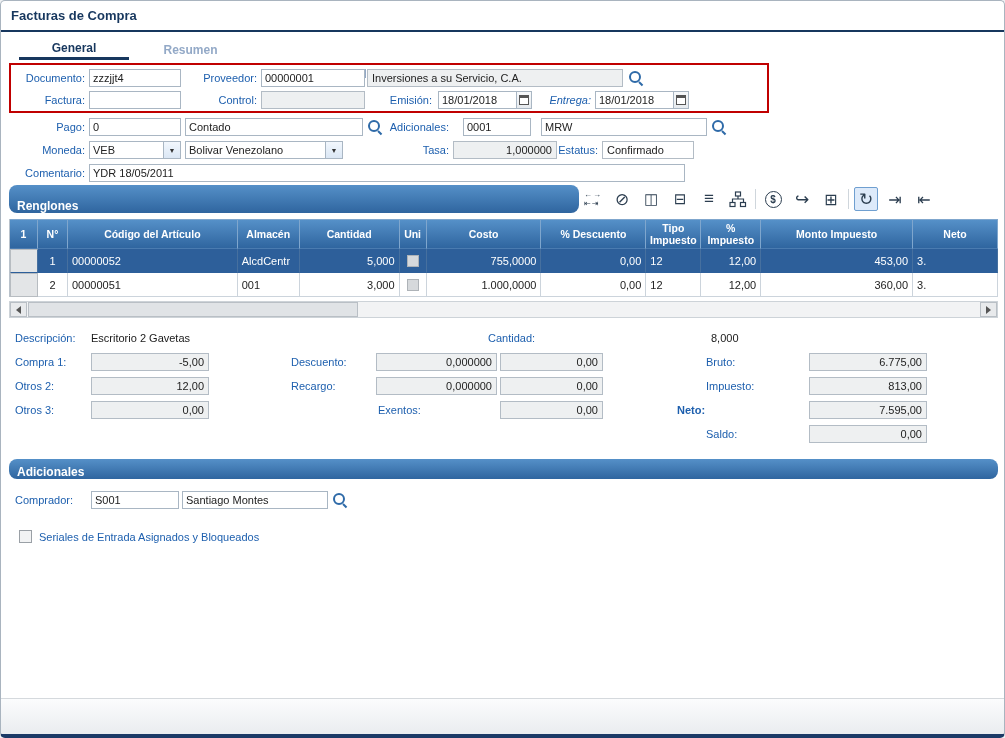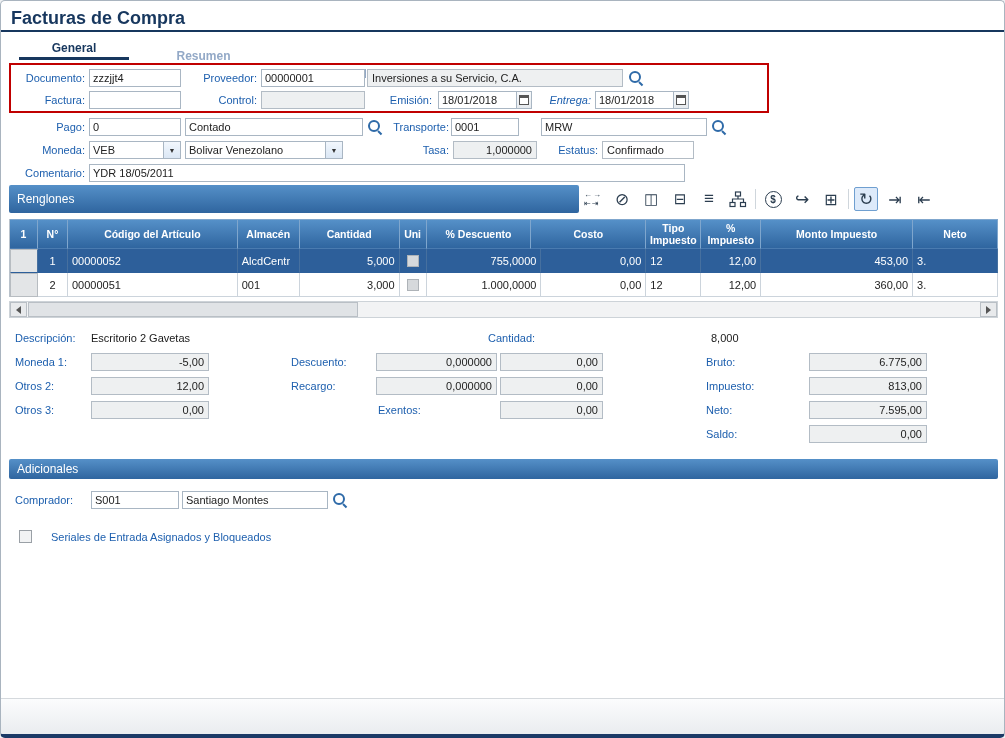--- a/index.html
+++ b/index.html
@@ -7,7 +7,7 @@
   body { font-family:"Liberation Sans", sans-serif; }
   .window { position:relative; width:1005px; height:738px; background:#fff;
             border:1px solid #a9b4bf; border-bottom:4px solid #1b3a66; border-radius:5px; overflow:hidden; }
-  .title { position:absolute; left:10px; top:7px; font-size:18px; font-weight:bold; color:#17375e; }
+  .title { position:absolute; left:10px; top:7px; font-size:13px; font-weight:bold; color:#17375e; }
   .title-line { position:absolute; left:0; top:29px; width:100%; height:2px; background:#17375e; }
 
   .tab { position:absolute; top:38px; height:21px; display:flex; align-items:center; justify-content:center;

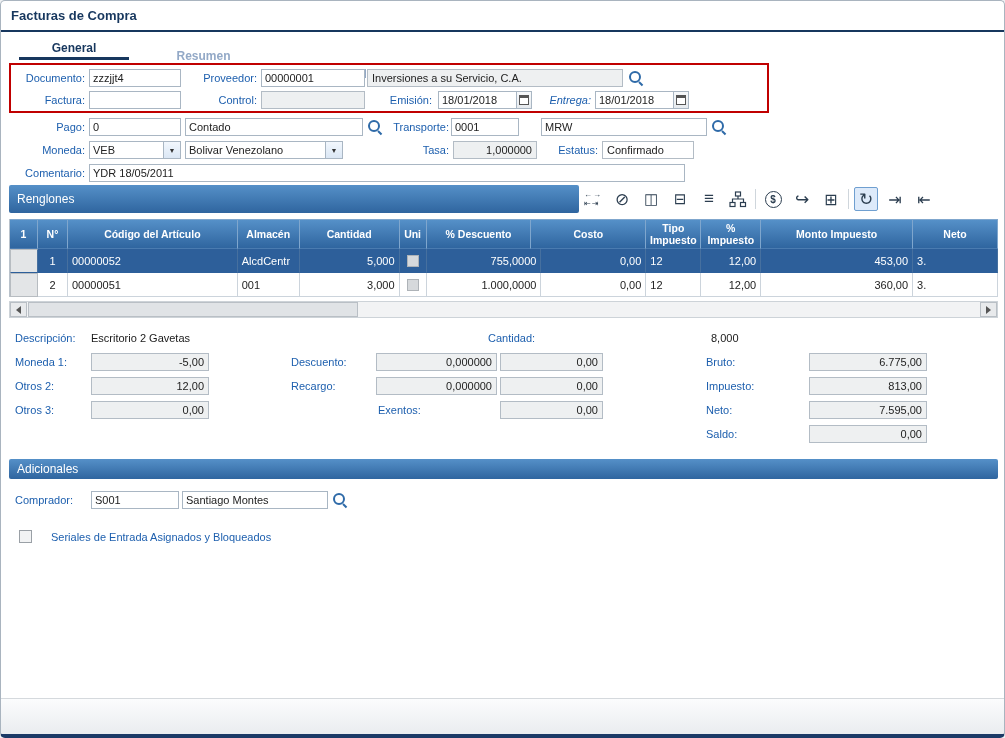--- a/index.html
+++ b/index.html
@@ -94,7 +94,7 @@
   <div class="title-line"></div>
 
   <div class="tab active" style="left:18px;width:110px;">General</div>
-  <div class="tab" style="left:145px;width:115px;margin-top:6px;">Resumen</div>
+  <div class="tab" style="left:132px;width:115px;">Resumen</div>
   <div class="tab" style="left:285px;width:120px;margin-top:24px;">Avanzado</div>
 
   <div class="redbox"></div>

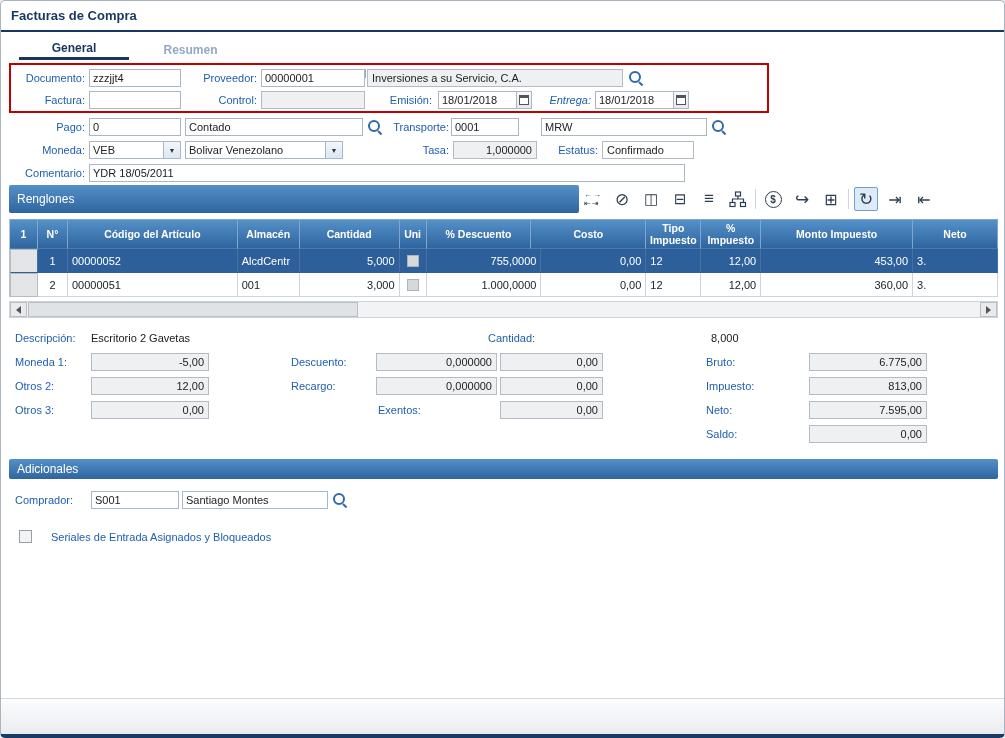--- a/index.html
+++ b/index.html
@@ -129,7 +129,7 @@
   <input class="inp" style="left: 88px; top: 117px; width: 92px;" value="0">
   <input class="inp" style="left: 184px; top: 117px; width: 178px;" value="Contado">
   <span class="mag" style="left:366px;top:118px;"></span>
-  <div class="lbl tr" style="left:378px;top:120px;width:70px;">Transporte:</div>
+  <div class="lbl tr" style="left:378px;top:120px;width:70px;">Adicionales:</div>
   <input class="inp" style="left: 450px; top: 117px; width: 68px;" value="0001">
   <input class="inp" style="left: 540px; top: 117px; width: 166px;" value="MRW">
   <span class="mag" style="left:710px;top:118px;"></span>

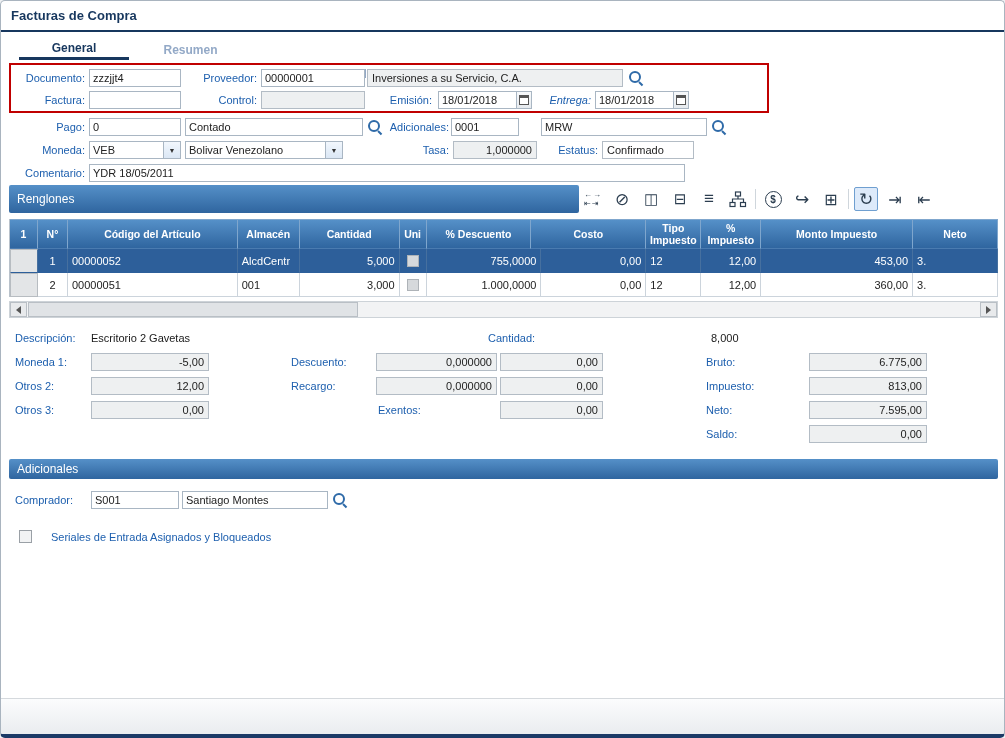--- a/index.html
+++ b/index.html
@@ -130,7 +130,7 @@
   <input class="inp" style="left: 184px; top: 117px; width: 178px;" value="Contado">
   <span class="mag" style="left:366px;top:118px;"></span>
   <div class="lbl tr" style="left:378px;top:120px;width:70px;">Adicionales:</div>
-  <input class="inp" style="left: 450px; top: 117px; width: 68px;" value="0001">
+  <input class="inp" style="left: 462px; top: 117px; width: 68px;" value="0001">
   <input class="inp" style="left: 540px; top: 117px; width: 166px;" value="MRW">
   <span class="mag" style="left:710px;top:118px;"></span>
 

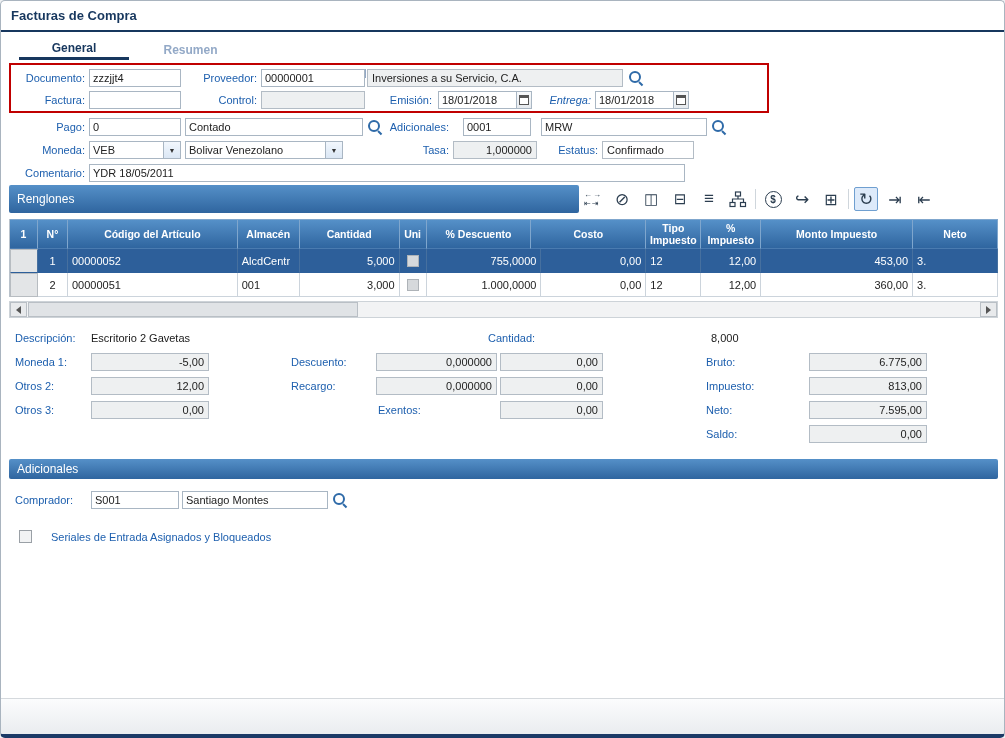--- a/index.html
+++ b/index.html
@@ -144,7 +144,7 @@
     <span class="ddbtn">▼</span>
   </div>
   <div class="lbl tr" style="left:378px;top:143px;width:70px;">Tasa:</div>
-  <div class="fld num" style="left:452px;top:140px;width:84px;">1,000000</div>
+  <div class="fld num" style="left:452px;top:140px;width:104px;">1,000000</div>
   <div class="lbl tr" style="left:541px;top:143px;width:56px;">Estatus:</div>
   <div class="fld white" style="left:601px;top:140px;width:92px;">Confirmado</div>
 

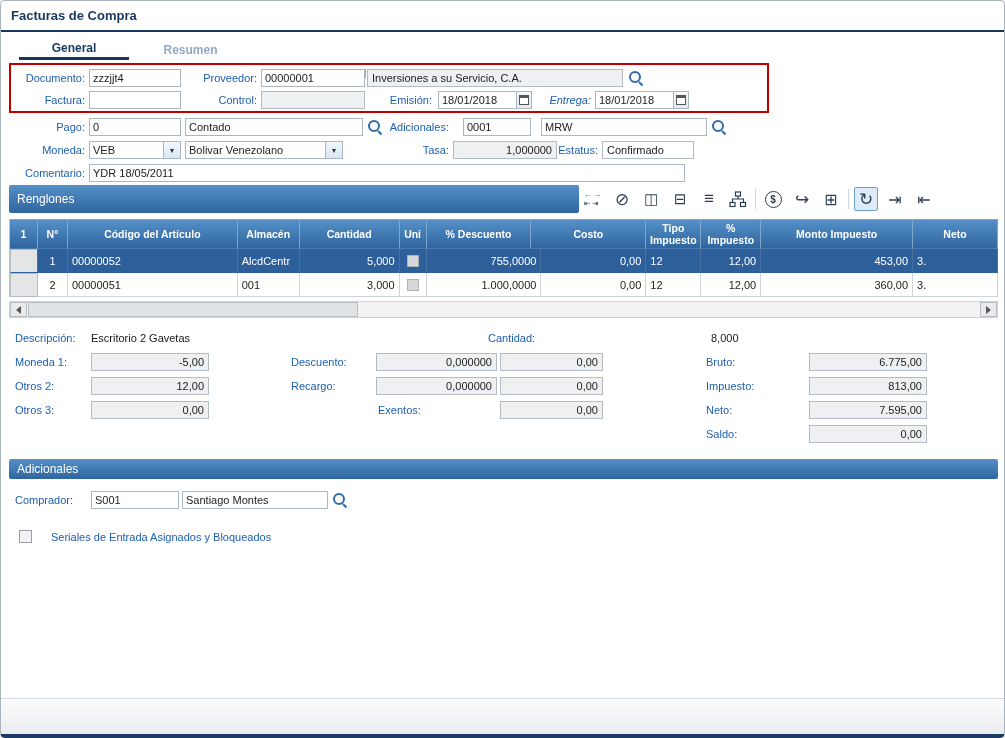--- a/index.html
+++ b/index.html
@@ -40,8 +40,8 @@
   .mag::after { content:""; position:absolute; left:11px; top:11px; width:5px; height:2px; background:#2e6aa8;
                 transform:rotate(45deg); transform-origin:left center; }
 
-  .secbar { position:absolute; background:linear-gradient(180deg,#5590c8,#2f659f); color:#fff; font-weight:normal;
-            font-size:12px; display:flex; align-items:center; padding-left:8px; border-radius:2px; }
+  .secbar { position:absolute; background:linear-gradient(180deg,#5590c8,#2f659f); color:#fff; font-weight:bold;
+            font-size:12px; display:flex; align-items:flex-end; padding-left:8px; border-radius:8px; }
 
   .iconstrip { position:absolute; display:flex; align-items:center; gap:5px; }
   .tbi { width:24px; height:24px; display:flex; align-items:center; justify-content:center; font-size:15px;

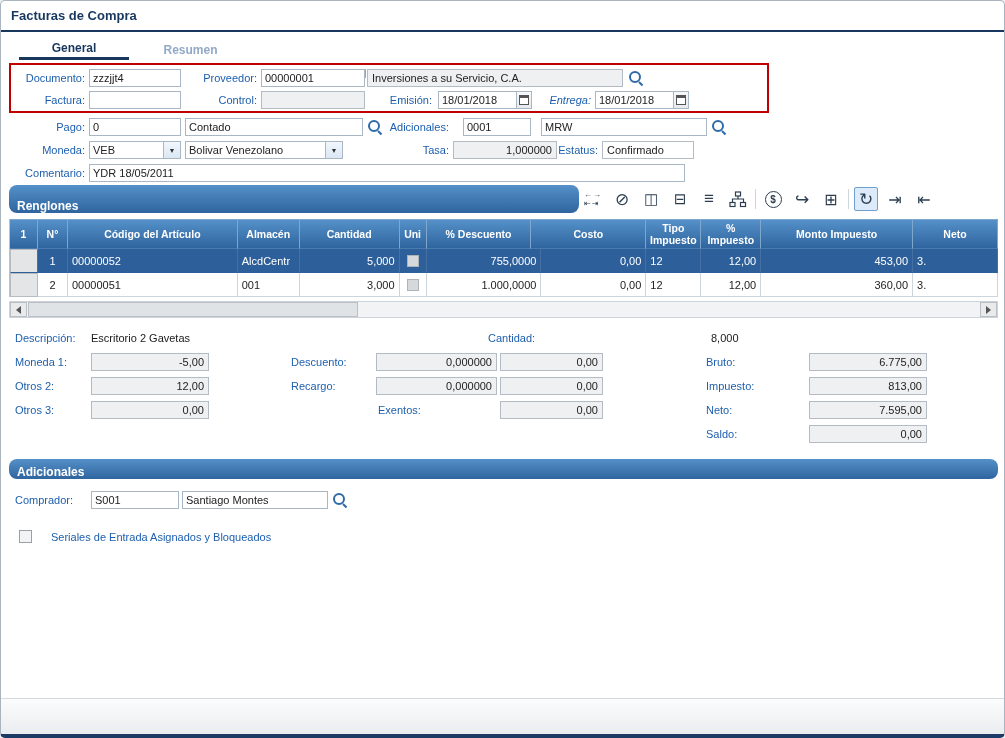--- a/index.html
+++ b/index.html
@@ -189,8 +189,8 @@
       <div class="gc c3">Almacén</div>
       <div class="gc c4">Cantidad</div>
       <div class="gc c5">Uni</div>
+      <div class="gc c6">Costo</div>
       <div class="gc c7">% Descuento</div>
-      <div class="gc c6">Costo</div>
       <div class="gc c8">Tipo
 Impuesto</div>
       <div class="gc c9">%

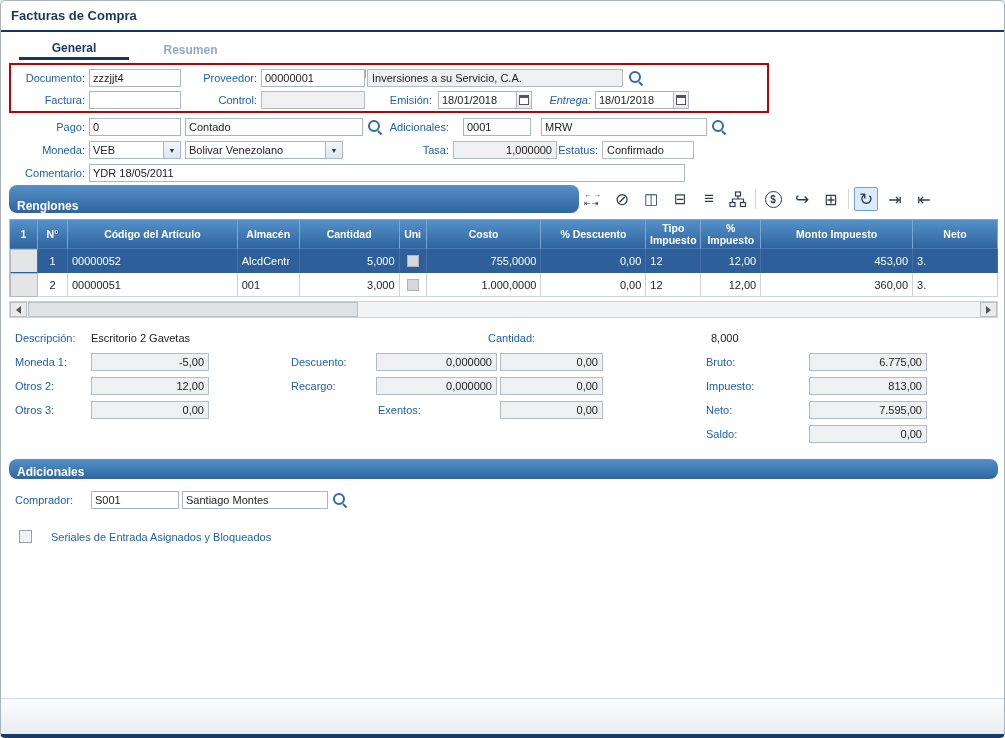--- a/index.html
+++ b/index.html
@@ -248,7 +248,7 @@
   <div class="lbl" style="left:487px;top:331px;">Cantidad:</div>
   <div class="lbl dark" style="left:710px;top:331px;">8,000</div>
 
-  <div class="lbl" style="left:14px;top:355px;">Moneda 1:</div>
+  <div class="lbl" style="left:14px;top:355px;">Compra 1:</div>
   <div class="fld num" style="left:90px;top:352px;width:118px;">-5,00</div>
   <div class="lbl" style="left:290px;top:355px;">Descuento:</div>
   <div class="fld num" style="left:375px;top:352px;width:121px;">0,000000</div>

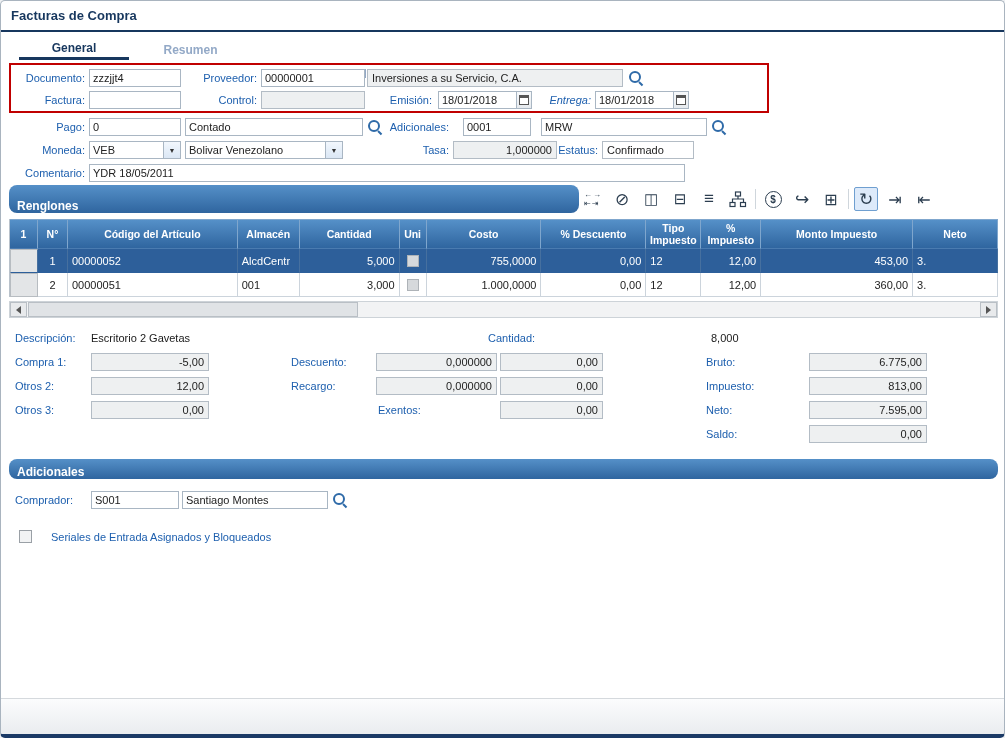--- a/index.html
+++ b/index.html
@@ -268,7 +268,7 @@
   <div class="fld num" style="left:90px;top:400px;width:118px;">0,00</div>
   <div class="lbl" style="left:377px;top:403px;">Exentos:</div>
   <div class="fld num" style="left:499px;top:400px;width:103px;">0,00</div>
-  <div class="lbl" style="left:705px;top:403px;">Neto:</div>
+  <div class="lbl" style="left:676px;top:403px;font-weight:bold;">Neto:</div>
   <div class="fld num" style="left:808px;top:400px;width:118px;">7.595,00</div>
 
   <div class="lbl" style="left:705px;top:427px;">Saldo:</div>

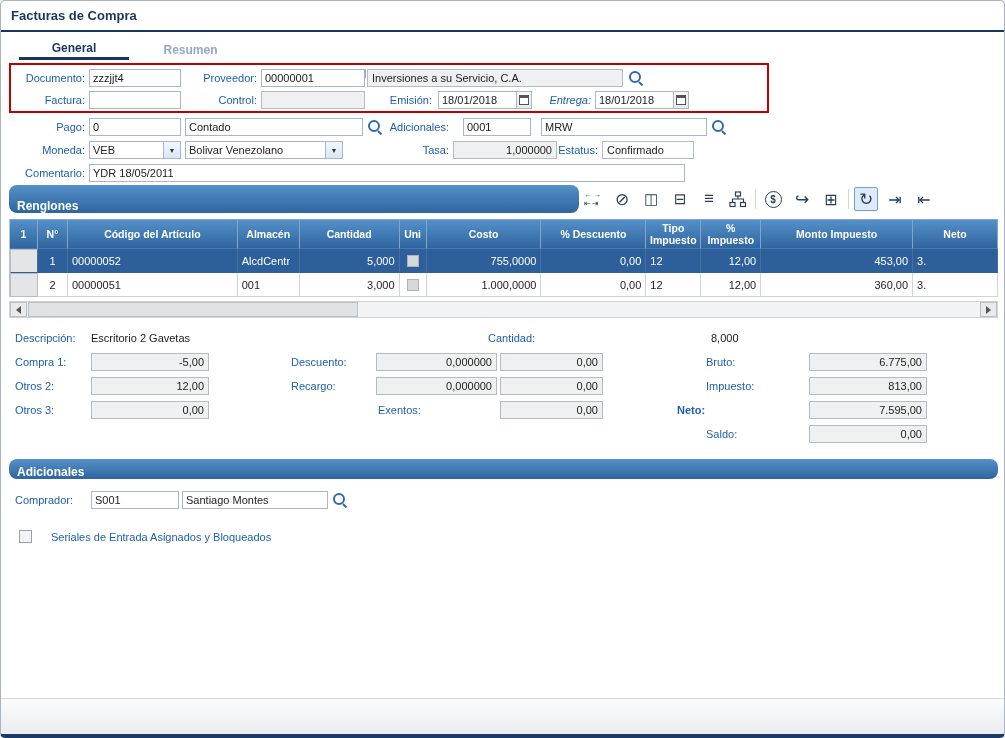--- a/index.html
+++ b/index.html
@@ -283,7 +283,7 @@
   <span class="mag" style="left:331px;top:491px;"></span>
 
   <span class="chk" style="left:18px;top:529px;"></span>
-  <div class="lbl" style="left:50px;top:530px;">Seriales de Entrada Asignados y Bloqueados</div>
+  <div class="lbl" style="left:38px;top:530px;">Seriales de Entrada Asignados y Bloqueados</div>
 
   <div class="btoolbar">
     

